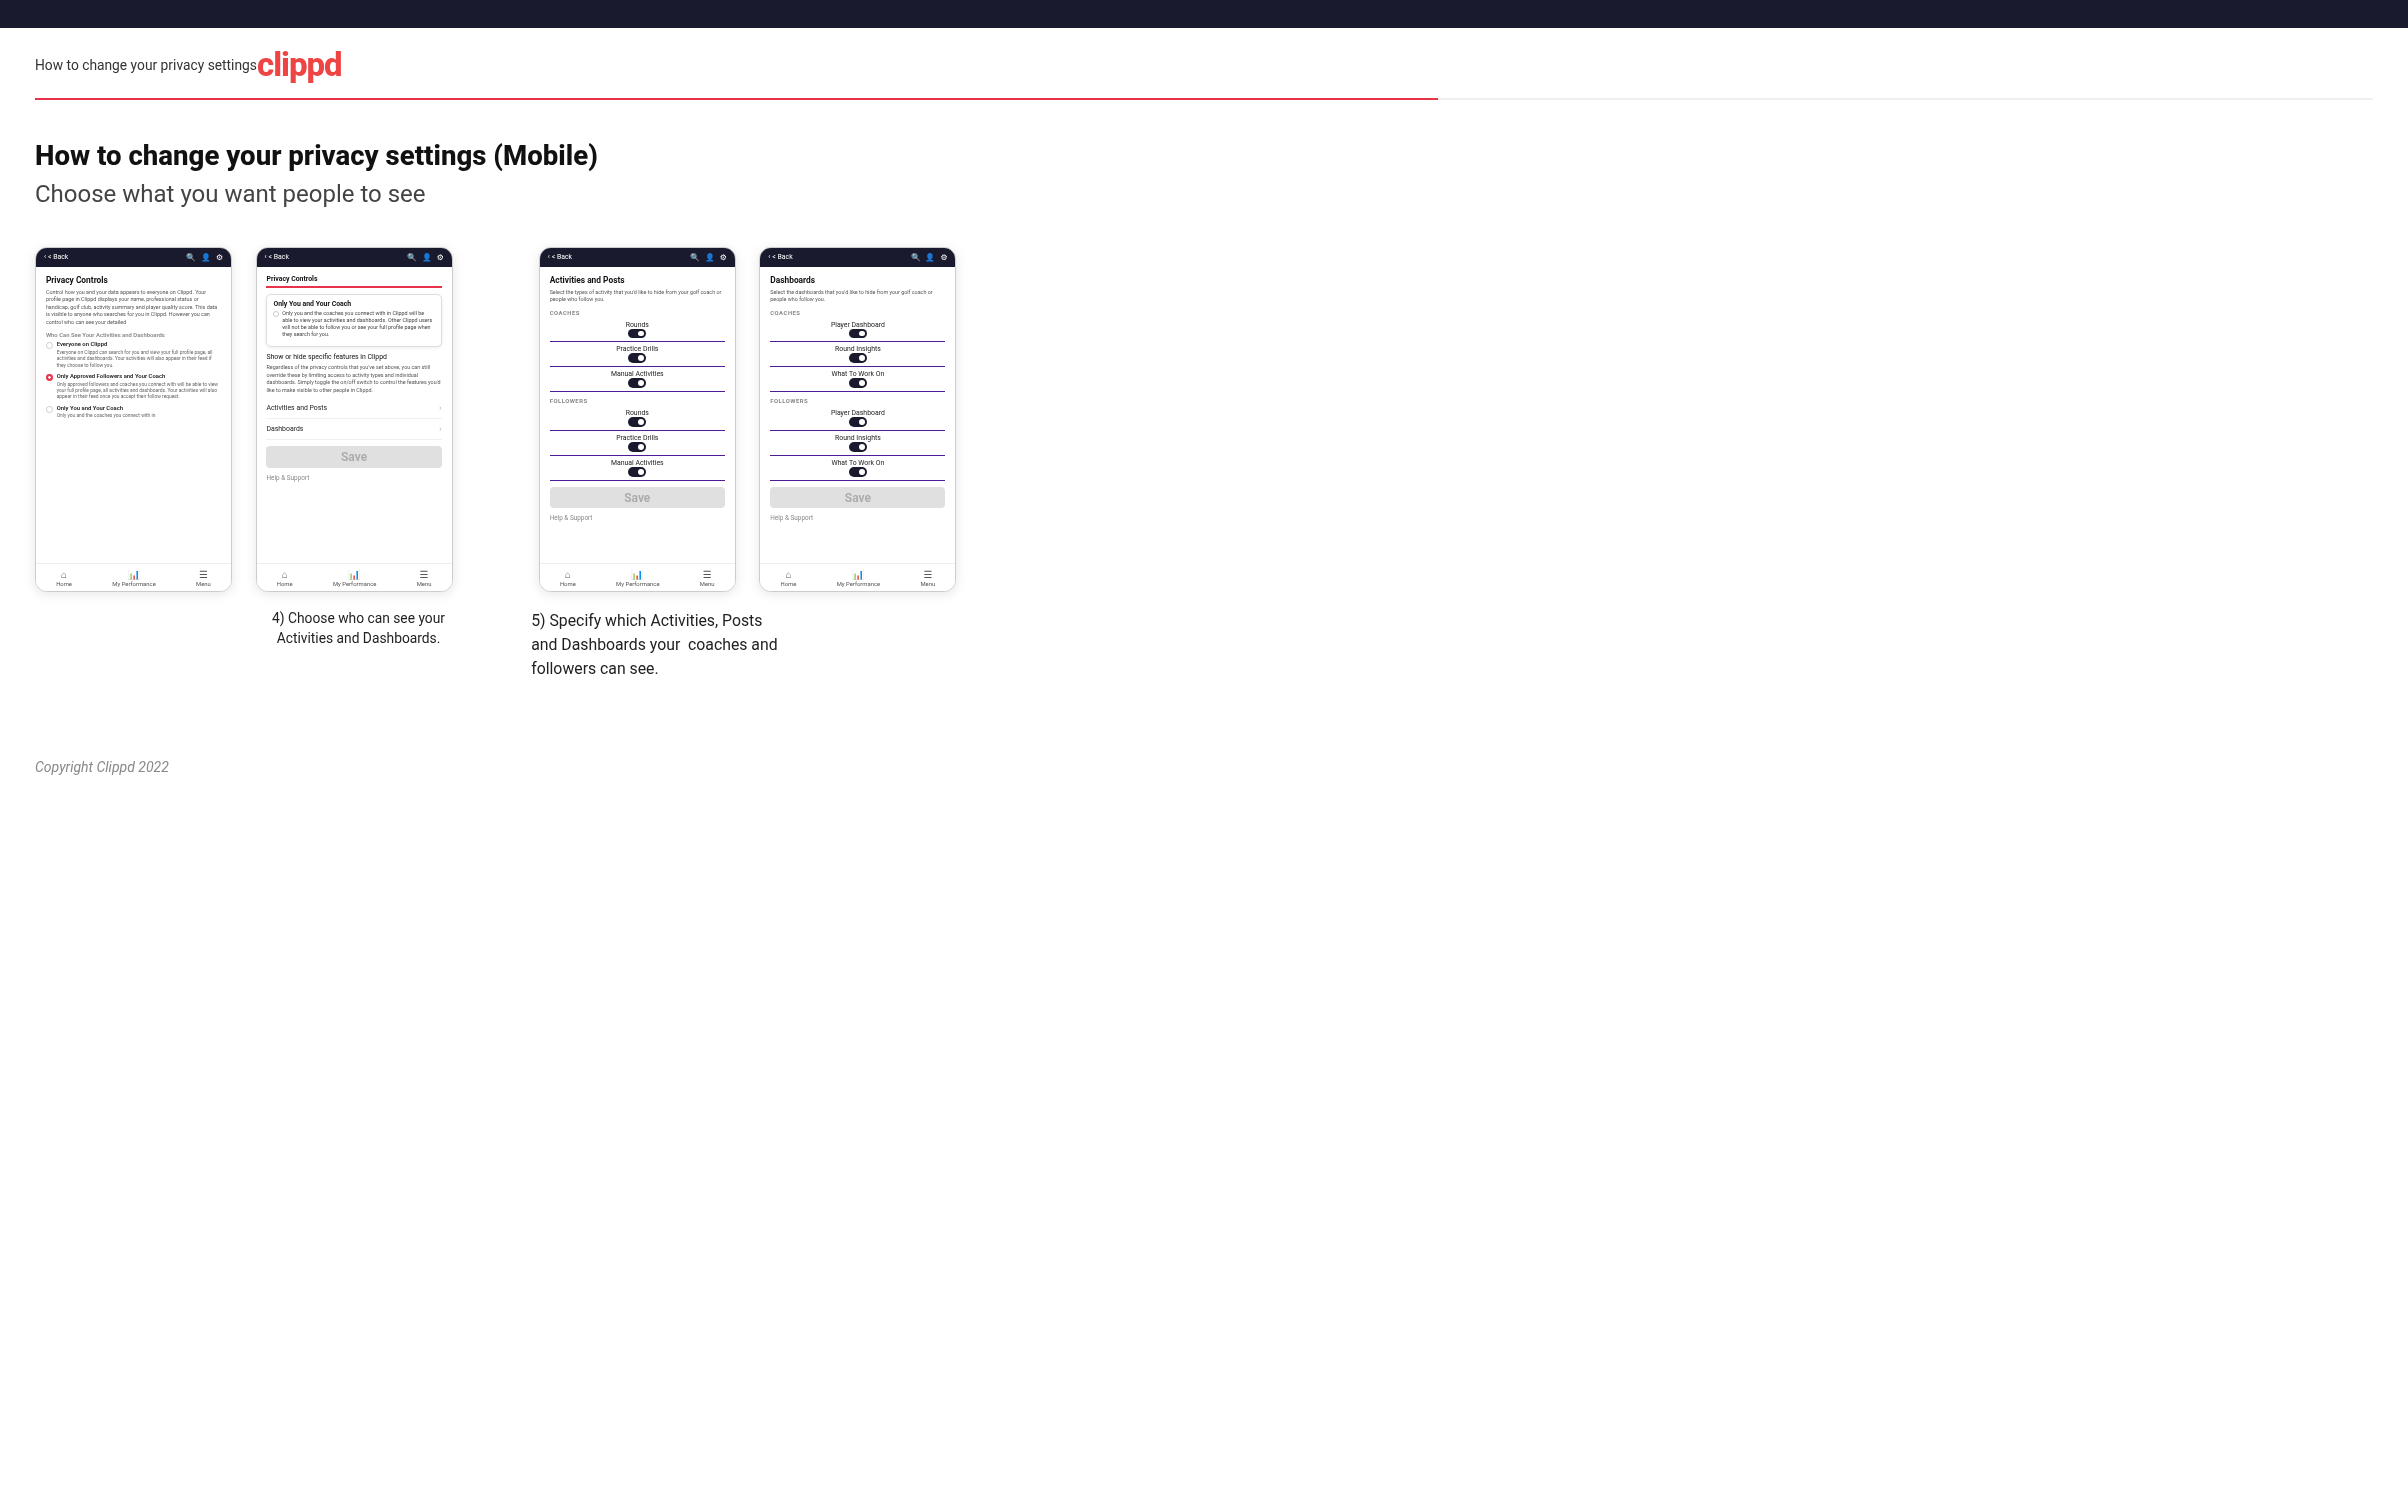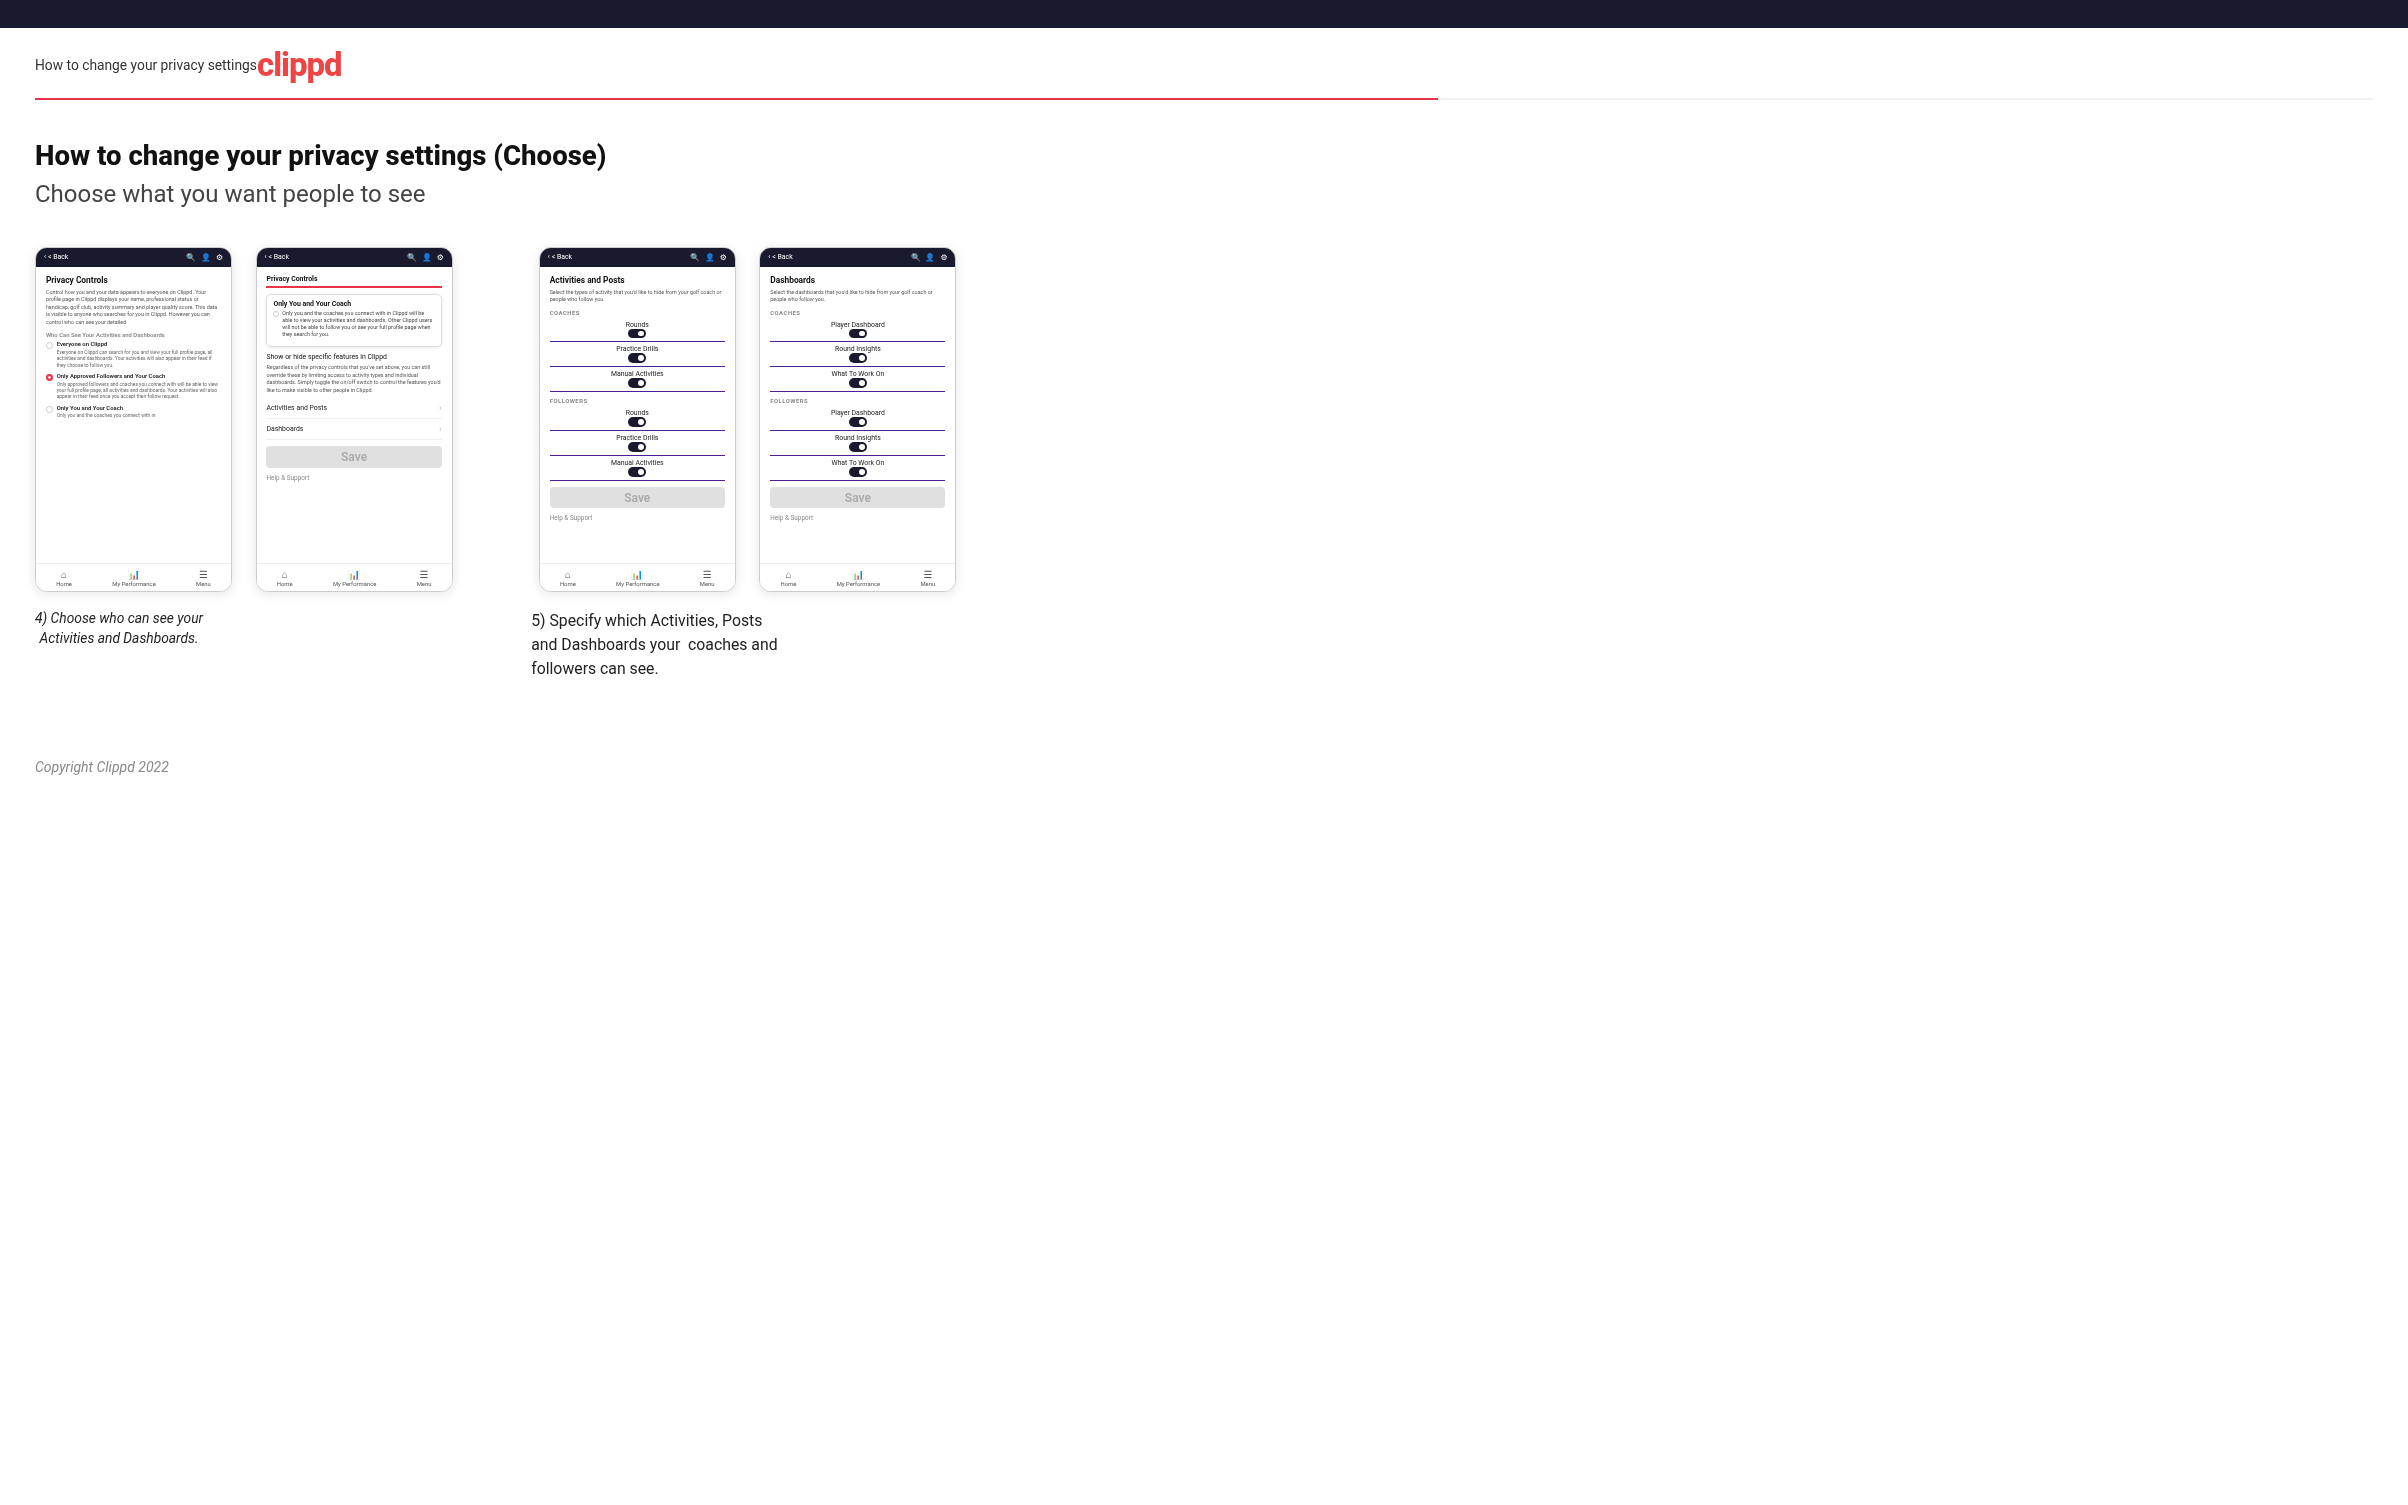--- a/index.html
+++ b/index.html
@@ -353,7 +353,7 @@
 
 <div class="main">
 
-  <div class="page-heading">How to change your privacy settings (Choose)</div>
+  <div class="page-heading">How to change your privacy settings (Mobile)</div>
   <div class="page-subheading">Choose what you want people to see</div>
 
   <div class="mockups-row">

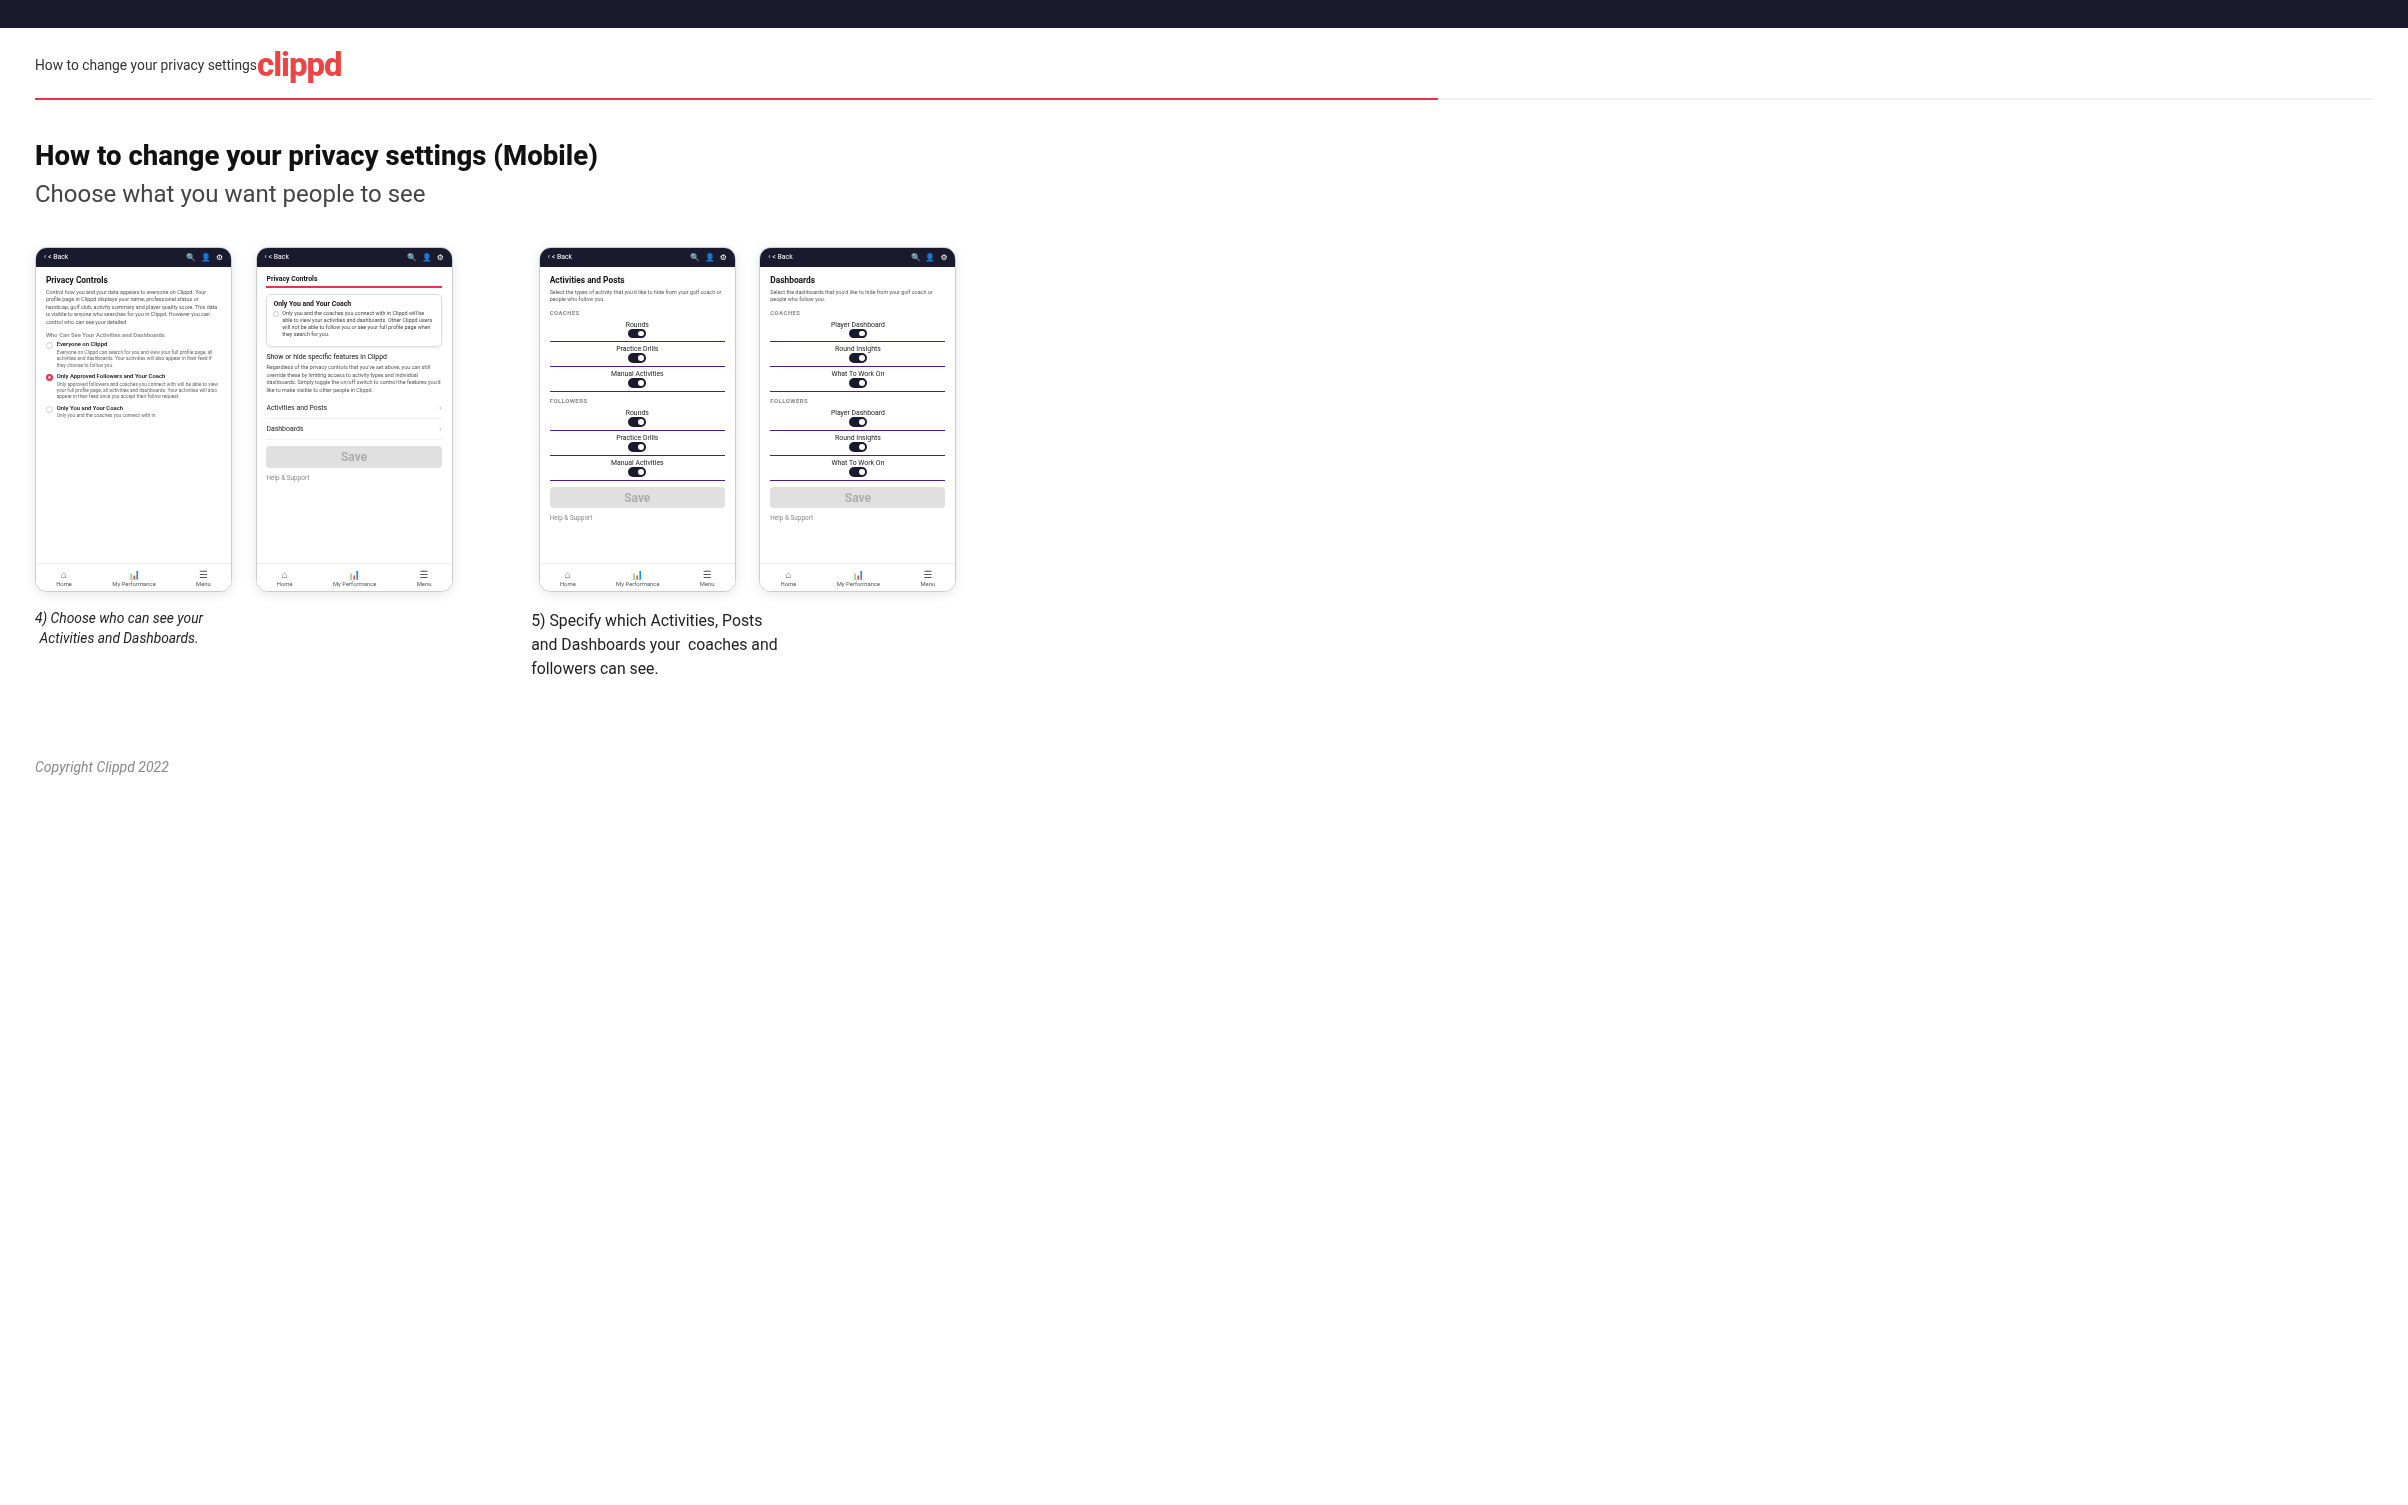--- a/index.html
+++ b/index.html
@@ -615,7 +615,7 @@
 
   <div style="display: flex; gap: 23.6px; margin-top: 0;">
 
-    <div style="width: 410px; display: flex; justify-content: flex-start; font-style: italic;">
+    <div style="width: 410px; display: flex; justify-content: flex-end;">
       <div class="caption">
         4) Choose who can see your<br>Activities and Dashboards.
       </div>

